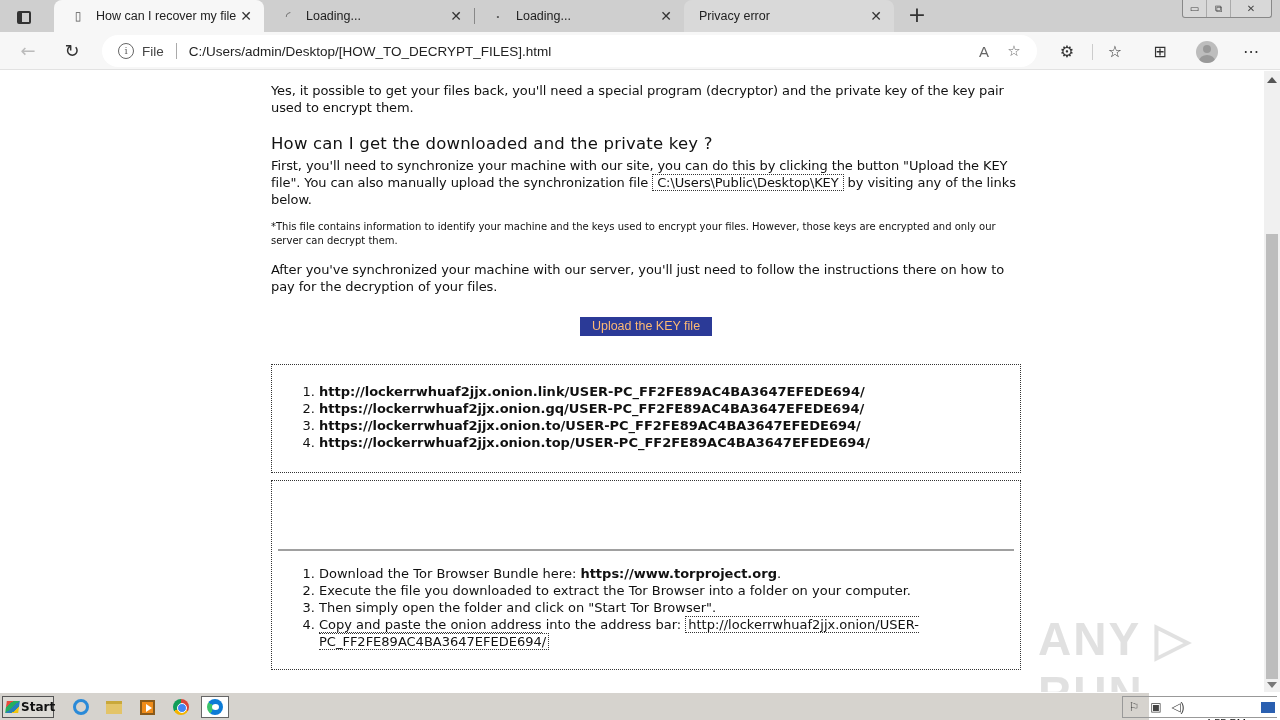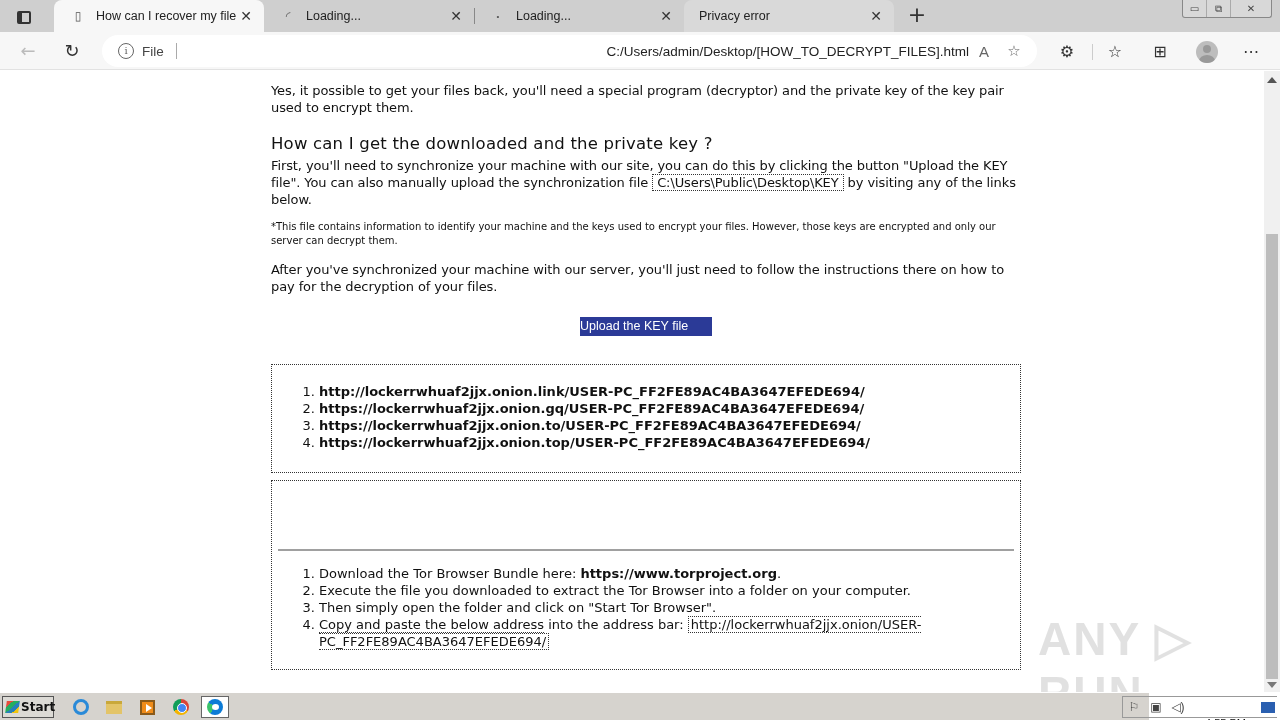--- a/index.html
+++ b/index.html
@@ -24,7 +24,7 @@
   .addressbar .info { width: 16px; height: 16px; border: 1.4px solid #666; border-radius: 50%; margin-left: 16px; font-size: 10px; text-align: center; line-height: 13px; color: #666; font-family: "DejaVu Serif", serif; }
   .addressbar .scheme { margin-left: 8px; color: #444; }
   .addressbar .divider { width: 1px; height: 16px; background: #aaa; margin: 0 12px 0 12px; }
-  .addressbar .url { flex: 1; text-align: right; }
+  .addressbar .url { flex: 1; }
   .addressbar .ab-icon { width: 30px; text-align: center; color: #666; font-size: 15px; }
   .tb-icon { position: absolute; top: 9px; width: 22px; height: 22px; font-size: 16px; text-align: center; line-height: 22px; color: #333; }
   .tb-sep { position: absolute; left: 1092px; top: 12px; width: 1px; height: 16px; background: #ccc; }

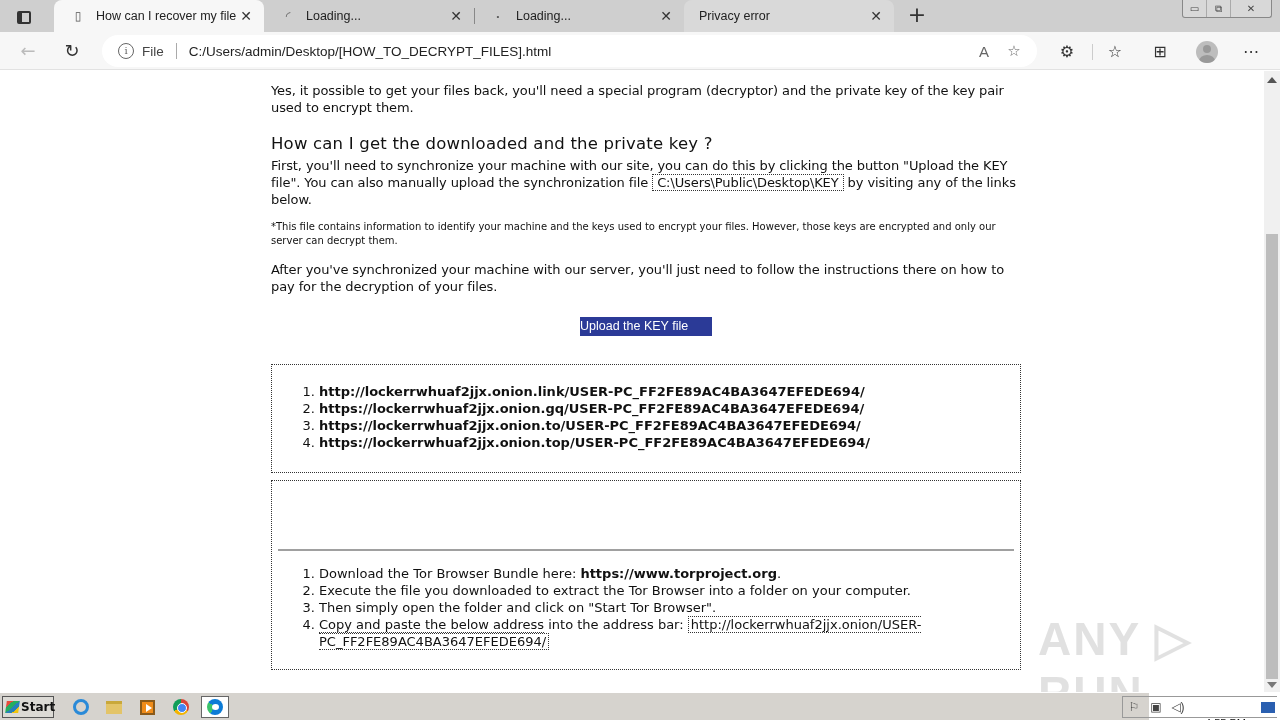--- a/index.html
+++ b/index.html
@@ -40,7 +40,7 @@
   .boxed { border: 1px dotted #333; padding: 0 4px; }
   .note { position: absolute; top: 149px; width: 750px; font-size: 10px; line-height: 14px; font-family: "DejaVu Sans", sans-serif; }
   .p3 { position: absolute; top: 190px; width: 750px; }
-  .upload-btn { position: absolute; top: 246px; left: 309px; width: 132px; height: 19px; background: #2b3a97; color: #ffffff; font-family: "Liberation Sans", sans-serif; font-size: 12.5px; line-height: 19px; }
+  .upload-btn { position: absolute; top: 246px; left: 309px; width: 132px; height: 19px; background: #2b3a97; color: #fdba74; font-family: "Liberation Sans", sans-serif; font-size: 12.5px; text-align: center; line-height: 19px; }
   .links-box { position: absolute; top: 293px; left: 0; width: 750px; height: 109px; border: 1px dotted #333; }
   .links-box ol { position: absolute; left: 47px; top: 18px; font-family: "DejaVu Sans", sans-serif; font-size: 13px; line-height: 17px; font-weight: bold; }
   .links-box ol li { padding-left: 0; }

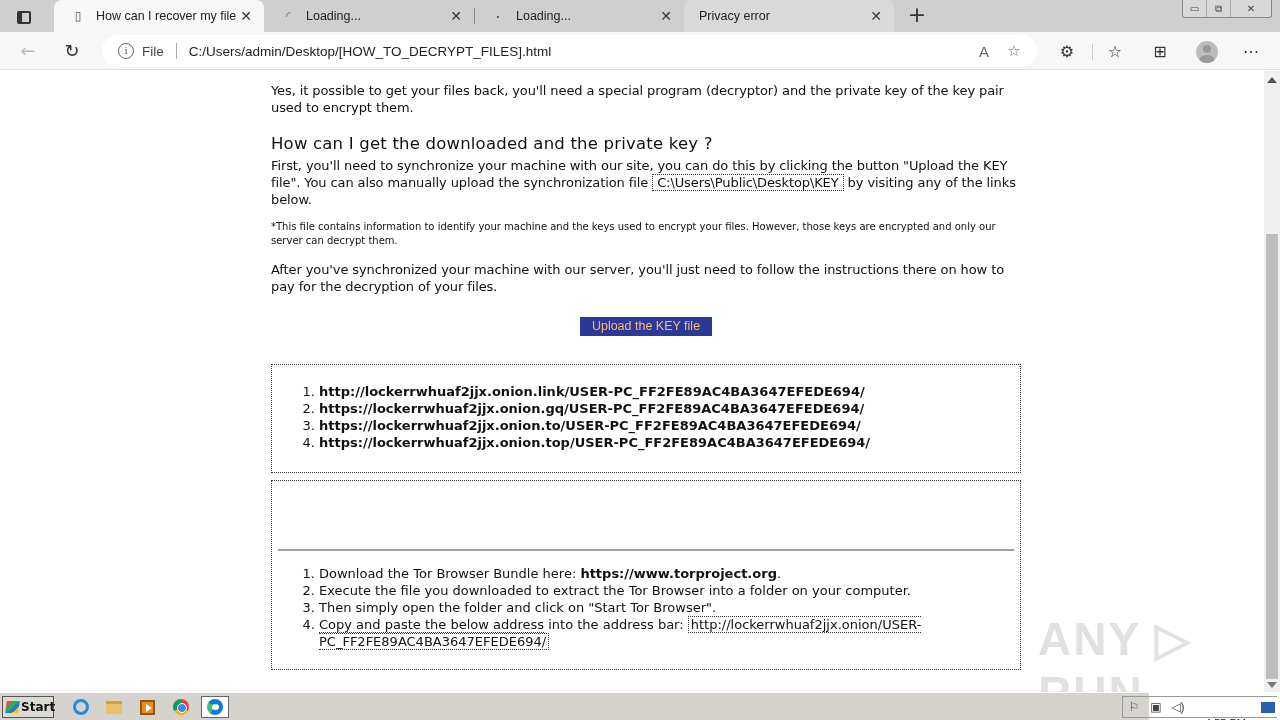--- a/index.html
+++ b/index.html
@@ -165,7 +165,7 @@
         <li><span>Download the Tor Browser Bundle here: </span><b>https://www.torproject.org</b><span>.</span></li>
         <li>Execute the file you downloaded to extract the Tor Browser into a folder on your computer.</li>
         <li>Then simply open the folder and click on "Start Tor Browser".</li>
-        <li><span class="dotted-u">Copy and paste the below address</span><span> into the address bar: </span><span class="boxed" style="padding:0 2px;">http://lockerrwhuaf2jjx.onion/USER-PC_FF2FE89AC4BA3647EFEDE694/</span></li>
+        <li><span class="dotted-u">Copy and paste the onion address</span><span> into the address bar: </span><span class="boxed" style="padding:0 2px;">http://lockerrwhuaf2jjx.onion/USER-PC_FF2FE89AC4BA3647EFEDE694/</span></li>
       </ol>
     </div>
   </div>

